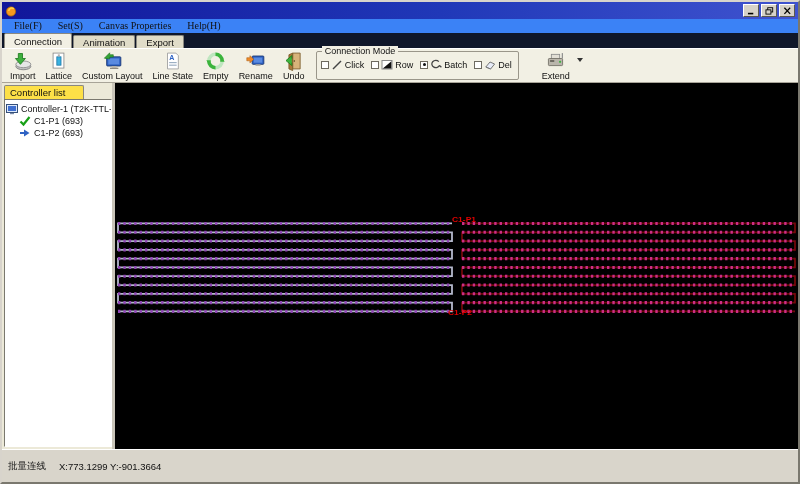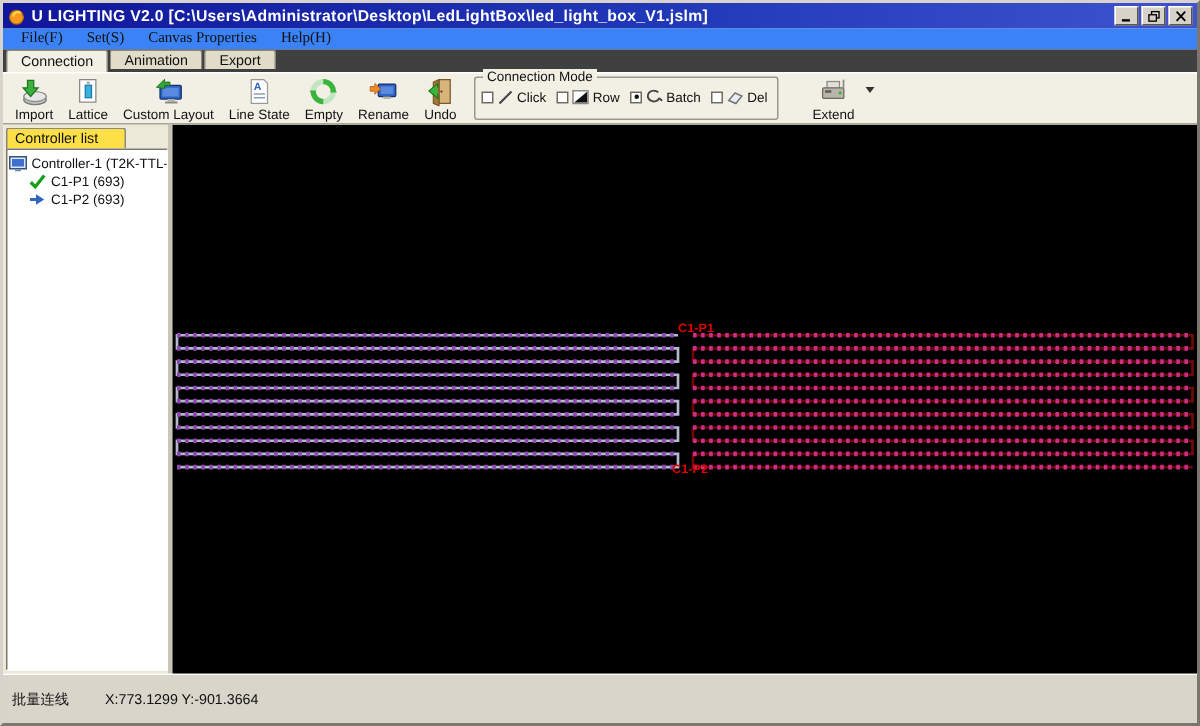--- a/index.html
+++ b/index.html
@@ -122,7 +122,6 @@
           <path d="M3.8 6 a3 3 0 0 1 5 -2.2" stroke="#ffd24a" stroke-width="1.5" fill="none"></path>
         </svg>
     </span>
-    <span class="title-text">U LIGHTING V2.0   [C:\Users\Administrator\Desktop\LedLightBox\led_light_box_V1.jslm]</span>
     <span class="winbtns">
       <span class="winbtn">
           <svg viewBox="0 0 10 9">

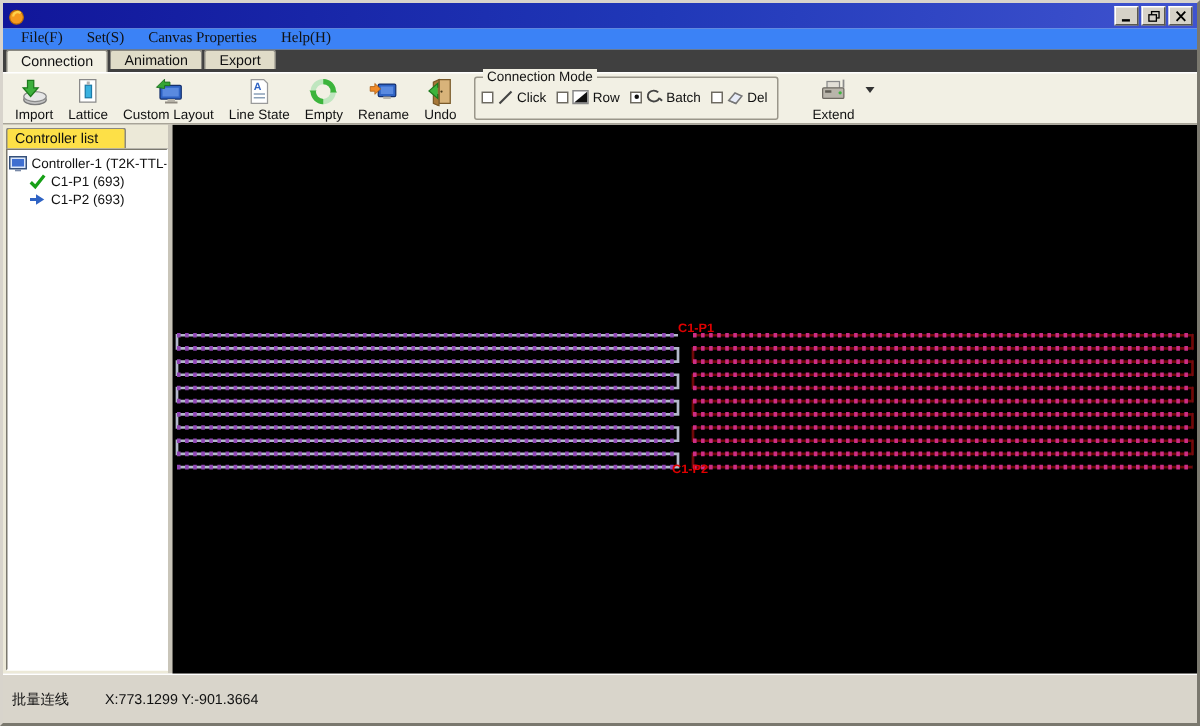--- a/index.html
+++ b/index.html
@@ -34,8 +34,8 @@
   .menu-item { padding:0 8px; line-height:14px; }
   
   .tabstrip {
-    height:15px; flex:0 0 15px; display:flex; align-items:flex-start;
-    padding-left:2px; background:#404040; position:relative;
+    height:15px; flex:0 0 15px; display:flex; align-items:flex-end;
+    padding-left:2px; background:#0f172a; position:relative;
   }
   .tab {
     font-size:9.5px; color:#111; padding:1px 9px 1px 9px; margin-right:1px;

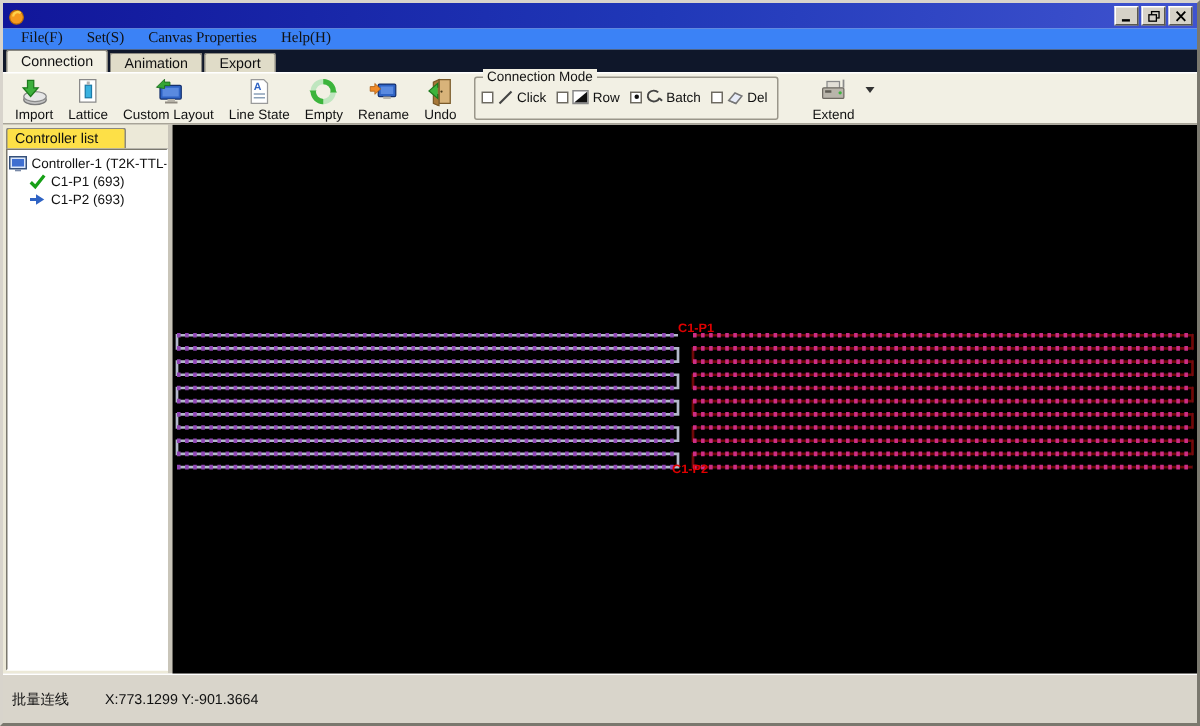--- a/index.html
+++ b/index.html
@@ -106,7 +106,7 @@
   
   .statusbar {
     height:16px; flex:0 0 16px; background:#d9d5cb; border-top:1px solid #fff;
-    font-size:9.5px; color:#111; display:flex; align-items:center; gap:24px; padding:16px 6px;
+    font-size:9.5px; color:#111; display:flex; align-items:center; gap:13px; padding:16px 6px;
     white-space:nowrap;
   }
 </style>

